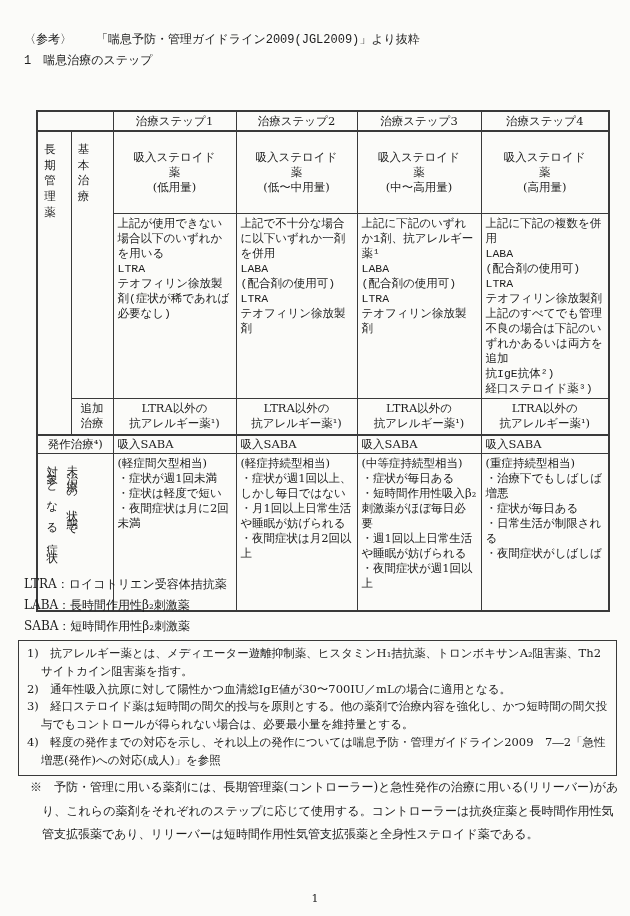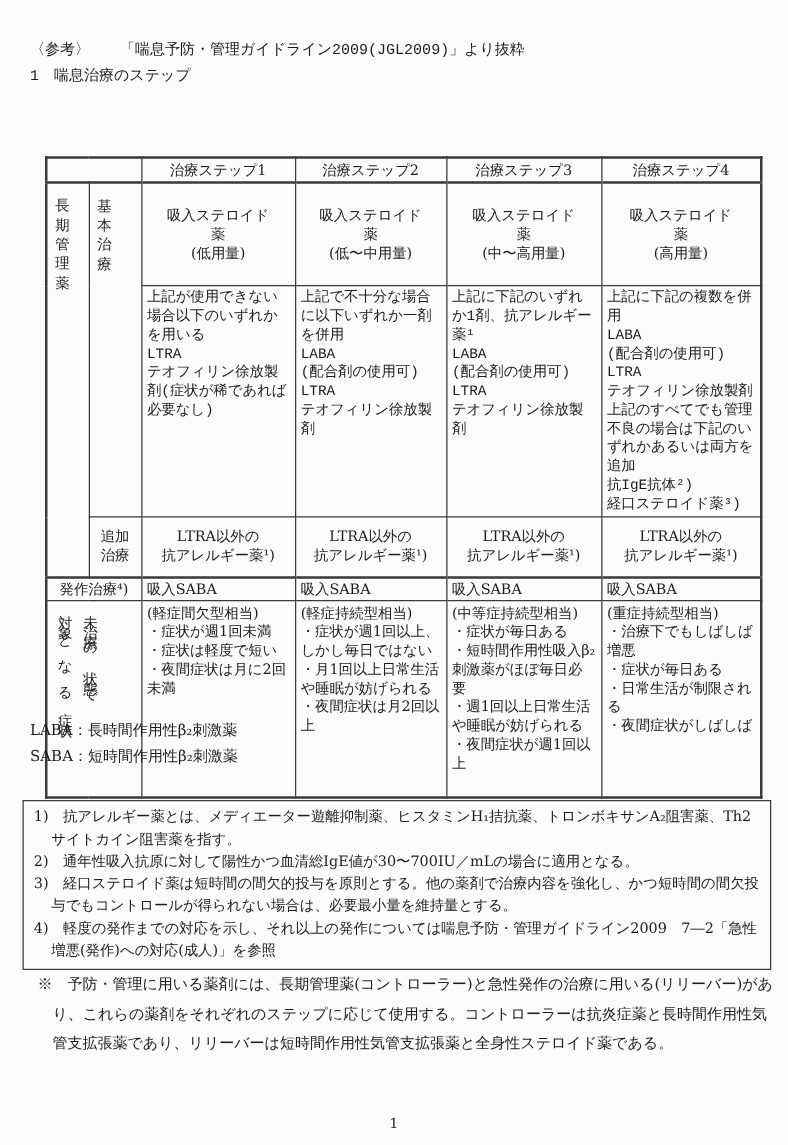--- a/index.html
+++ b/index.html
@@ -22,7 +22,6 @@
     border-collapse:collapse;table-layout:fixed;
     font-size:11.5px;line-height:15px;
     border:2px solid #3a3a3a;
-    margin-top:15px;
   }
   table.main-table td{
     border:1px solid #3a3a3a;

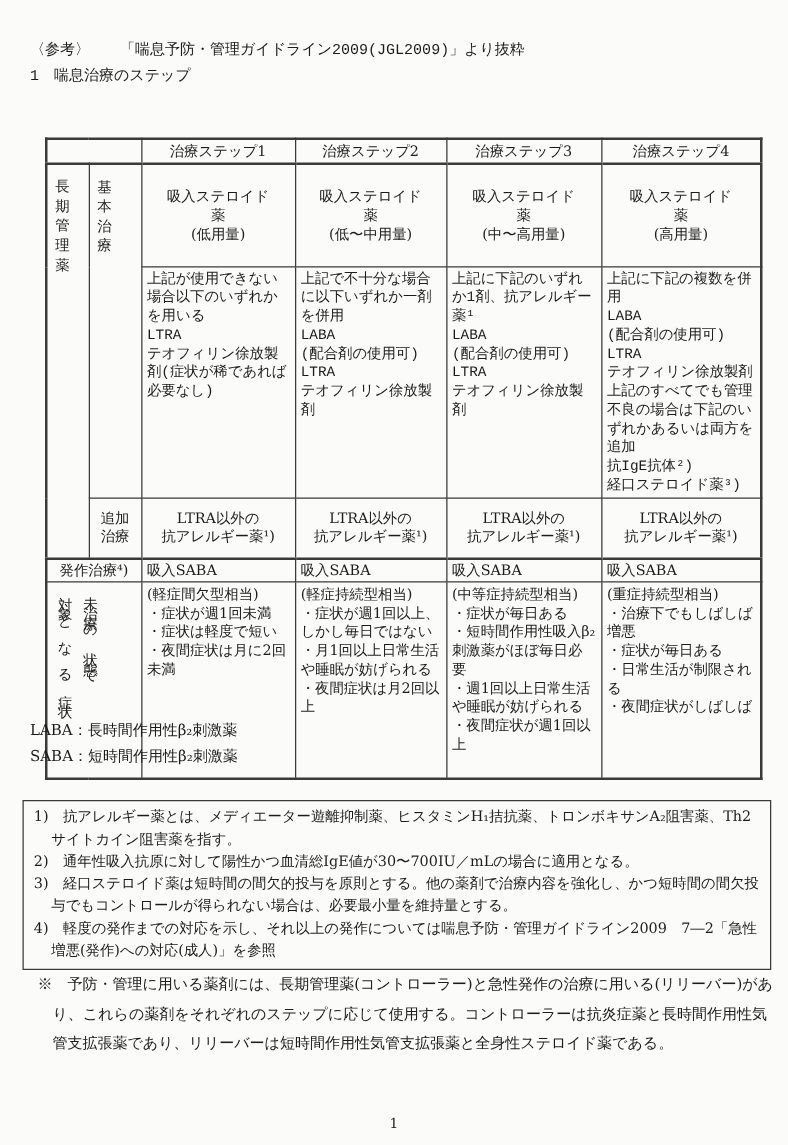--- a/index.html
+++ b/index.html
@@ -41,7 +41,7 @@
   tr.r-ics{height:37px;}
   tr.r-ics td.data{text-align:center;vertical-align:middle;padding:18px;}
   tr.r-detail{height:181px;font-family:Liberation Mono, monospace;}
-  tr.r-add{height:48px;}
+  tr.r-add{height:36px;}
   tr.r-add td.data{text-align:center;vertical-align:middle;}
   tr.r-add td.h-label{text-align:center;vertical-align:middle;padding:1px;}
   tr.r-attack{height:14px;}

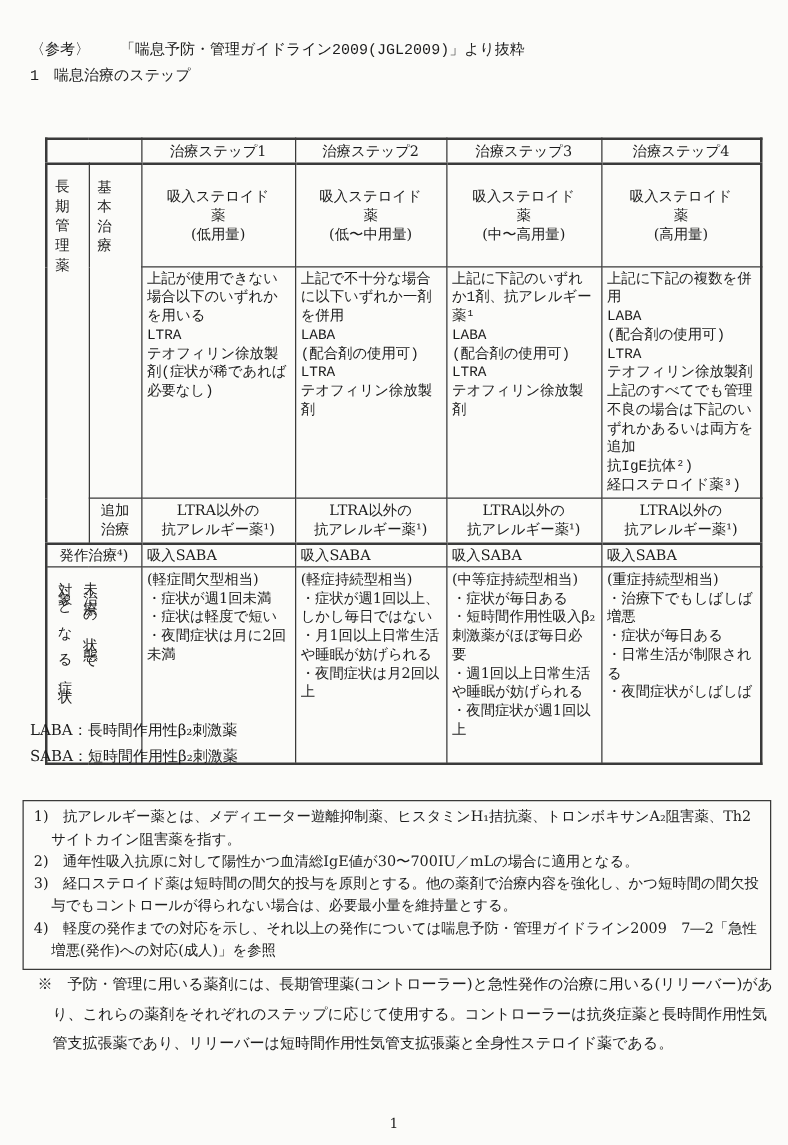--- a/index.html
+++ b/index.html
@@ -193,6 +193,7 @@
   </table>
 
   <div class="legend">
+    <div>LTRA：ロイコトリエン受容体拮抗薬</div>
     <div>LABA：長時間作用性β₂刺激薬</div>
     <div>SABA：短時間作用性β₂刺激薬</div>
   </div>

